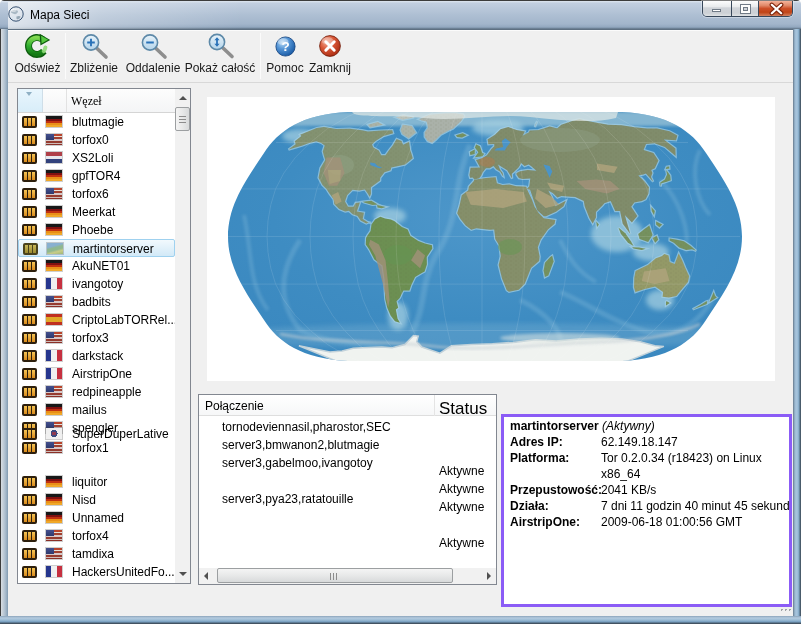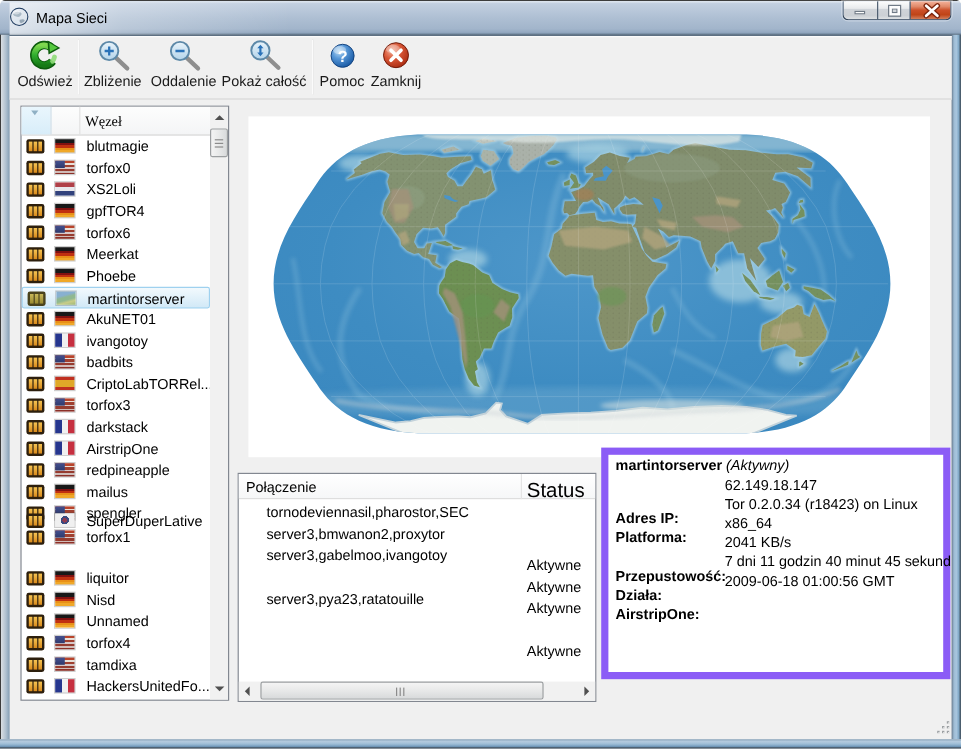--- a/index.html
+++ b/index.html
@@ -30,7 +30,7 @@
 #maparea { position:absolute; left:207px; top:97px; width:568px; height:284px; background:#fff; }
 #listpanel { position:absolute; left:17px; top:88px; width:174px; height:496px; background:#fff; border:1px solid #828790; }
 #connpanel { position:absolute; left:198px; top:394px; width:299px; height:191px; background:#fff; border:1px solid #828790; }
-#detpanel { position:absolute; left:501px; top:373px; width:291px; height:193px; background:#fff; border:6px solid #8b5cf6; font-size:12px; }
+#detpanel { position:absolute; left:501px; top:414px; width:291px; height:193px; background:#fff; border:3px solid #8b5cf6; font-size:12px; }
 
 #lhead { position:absolute; left:0; top:0; width:157px; height:24px; background:linear-gradient(180deg,#fdfdfd,#f4f5f6); border-bottom:1px solid #d5d5d5;font-family:Liberation Serif, serif;}
 #lhead .hc1 { position:absolute; left:0; top:0; width:25px; height:23px; background:linear-gradient(180deg,#e9f6fd,#d8edf9); border-right:1px solid #cfdee8;}

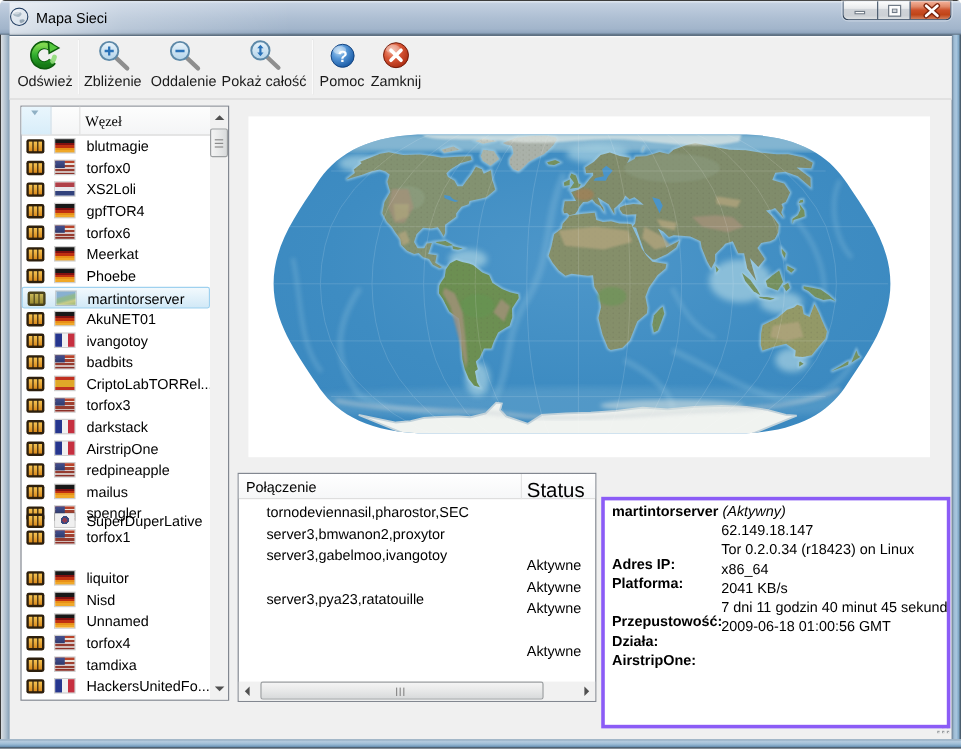--- a/index.html
+++ b/index.html
@@ -701,7 +701,7 @@
         <span class="cs">Aktywne</span>
       </div>
     <div class="crow" style="top:41px">
-        <span class="cp">server3,bmwanon2,proxytor</span>
+        <span class="cp">server3,bmwanon2,blutmagie</span>
         <span class="cs">Aktywne</span>
       </div>
     <div class="crow" style="top:59px">

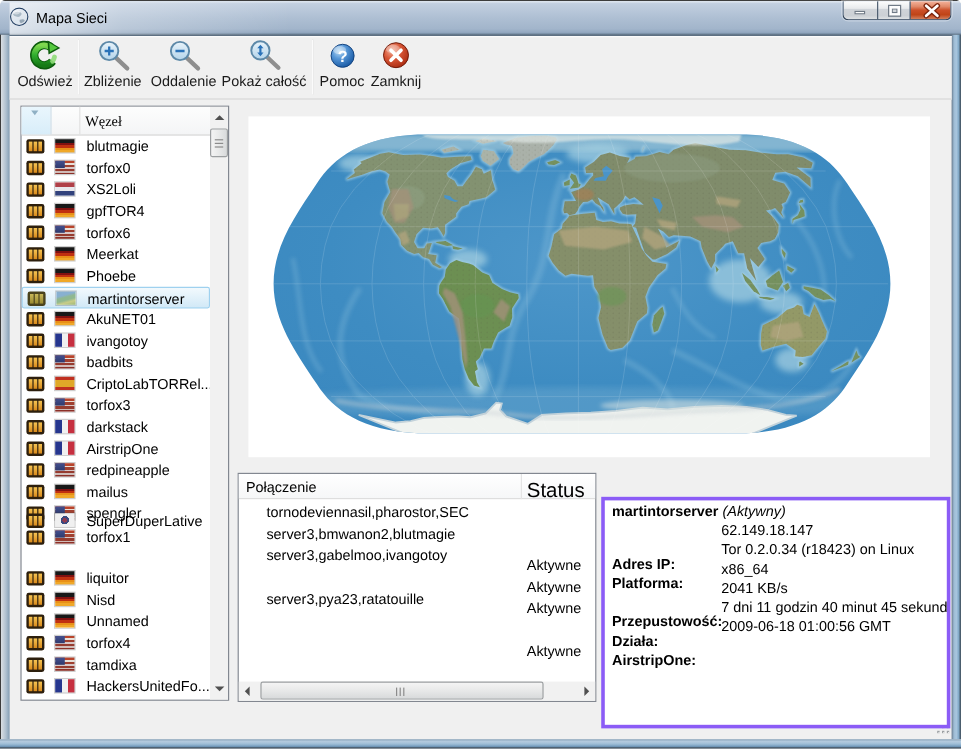--- a/index.html
+++ b/index.html
@@ -65,7 +65,7 @@
 .crow .cp { position:absolute; left:23px; top:2px; white-space:nowrap;}
 .crow .cs { position:absolute; left:240px; top:2px;margin-top:44px;}
 .dl { position:absolute; left:6px; width:283px; }
-.dl b { position:absolute; left:0; top:0;margin-top:28px; }
+.dl b { position:absolute; left:0; top:0; }
 .dl span { position:absolute; left:91px; top:0; white-space:nowrap;}
 </style></head>
 <body>

